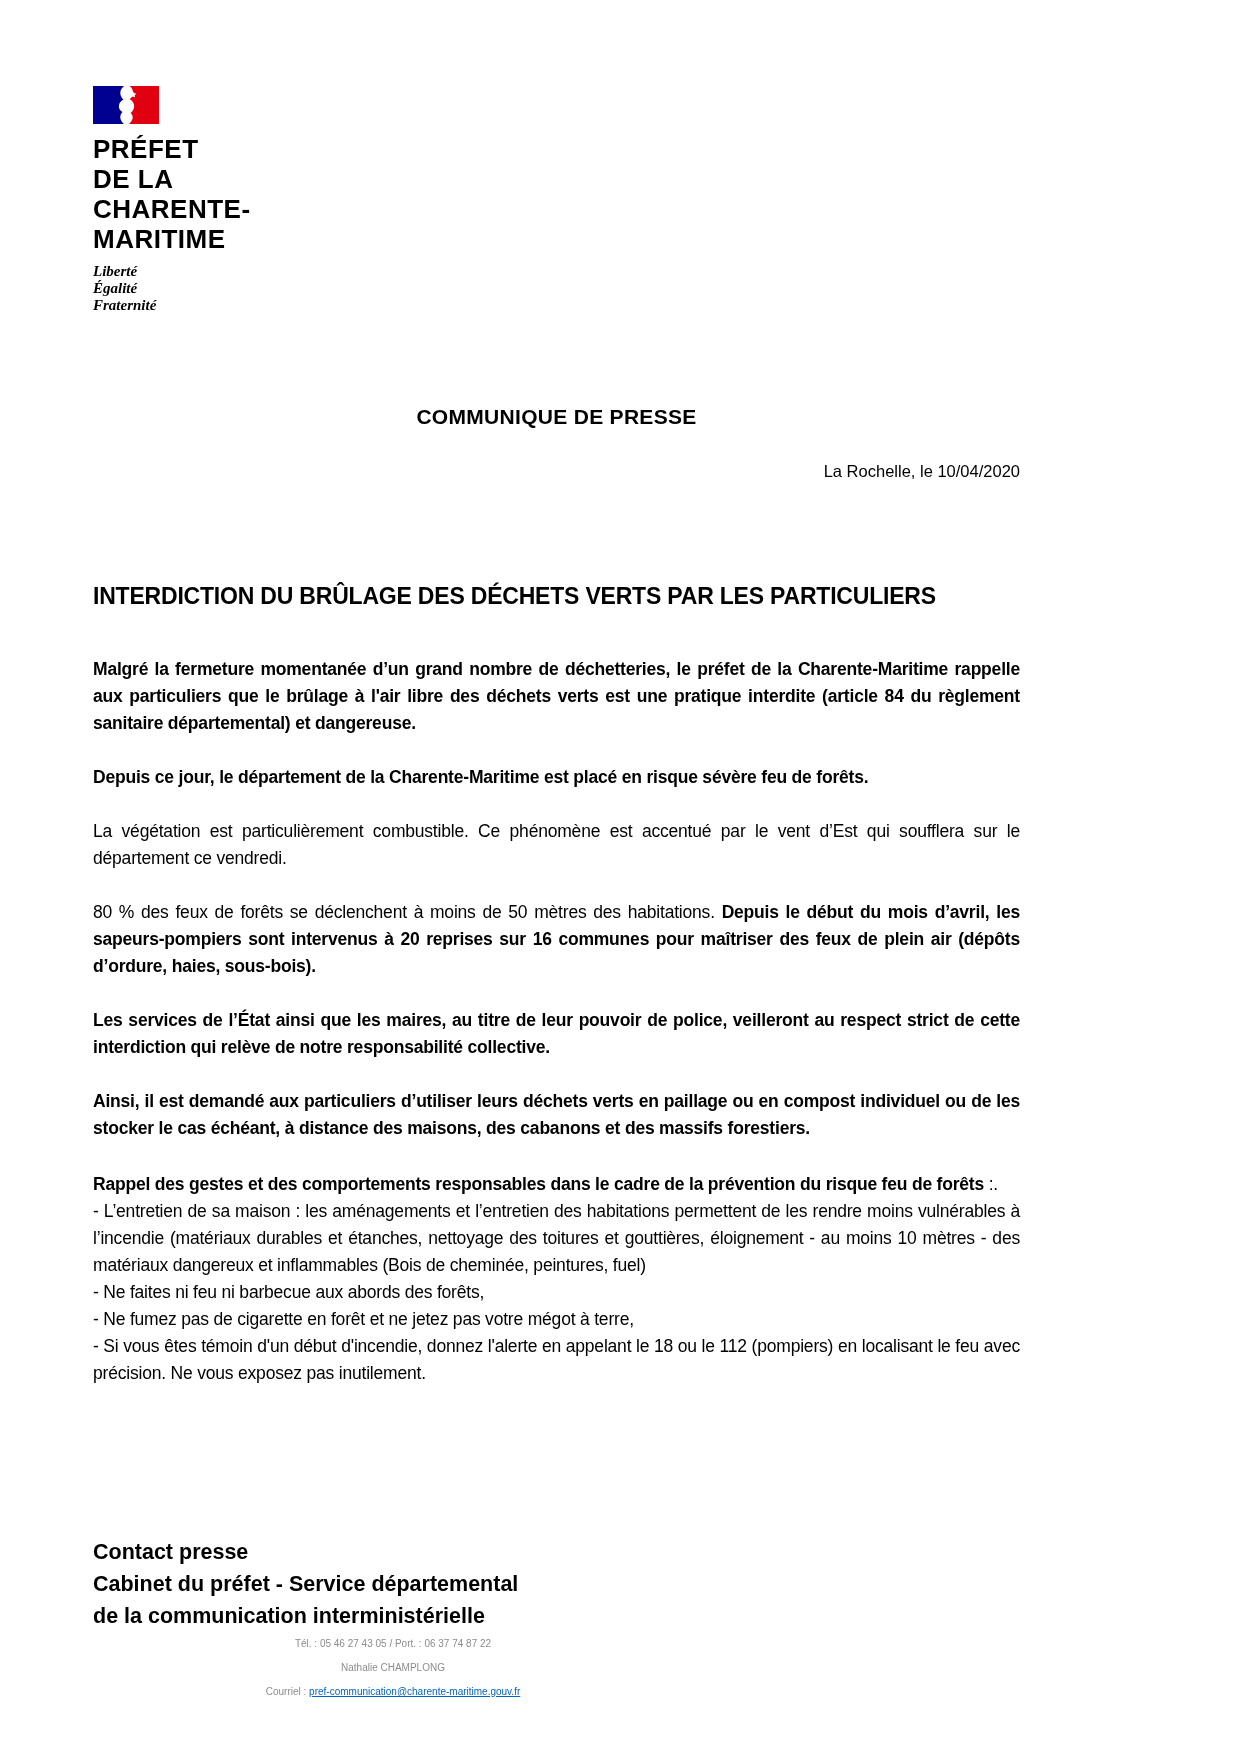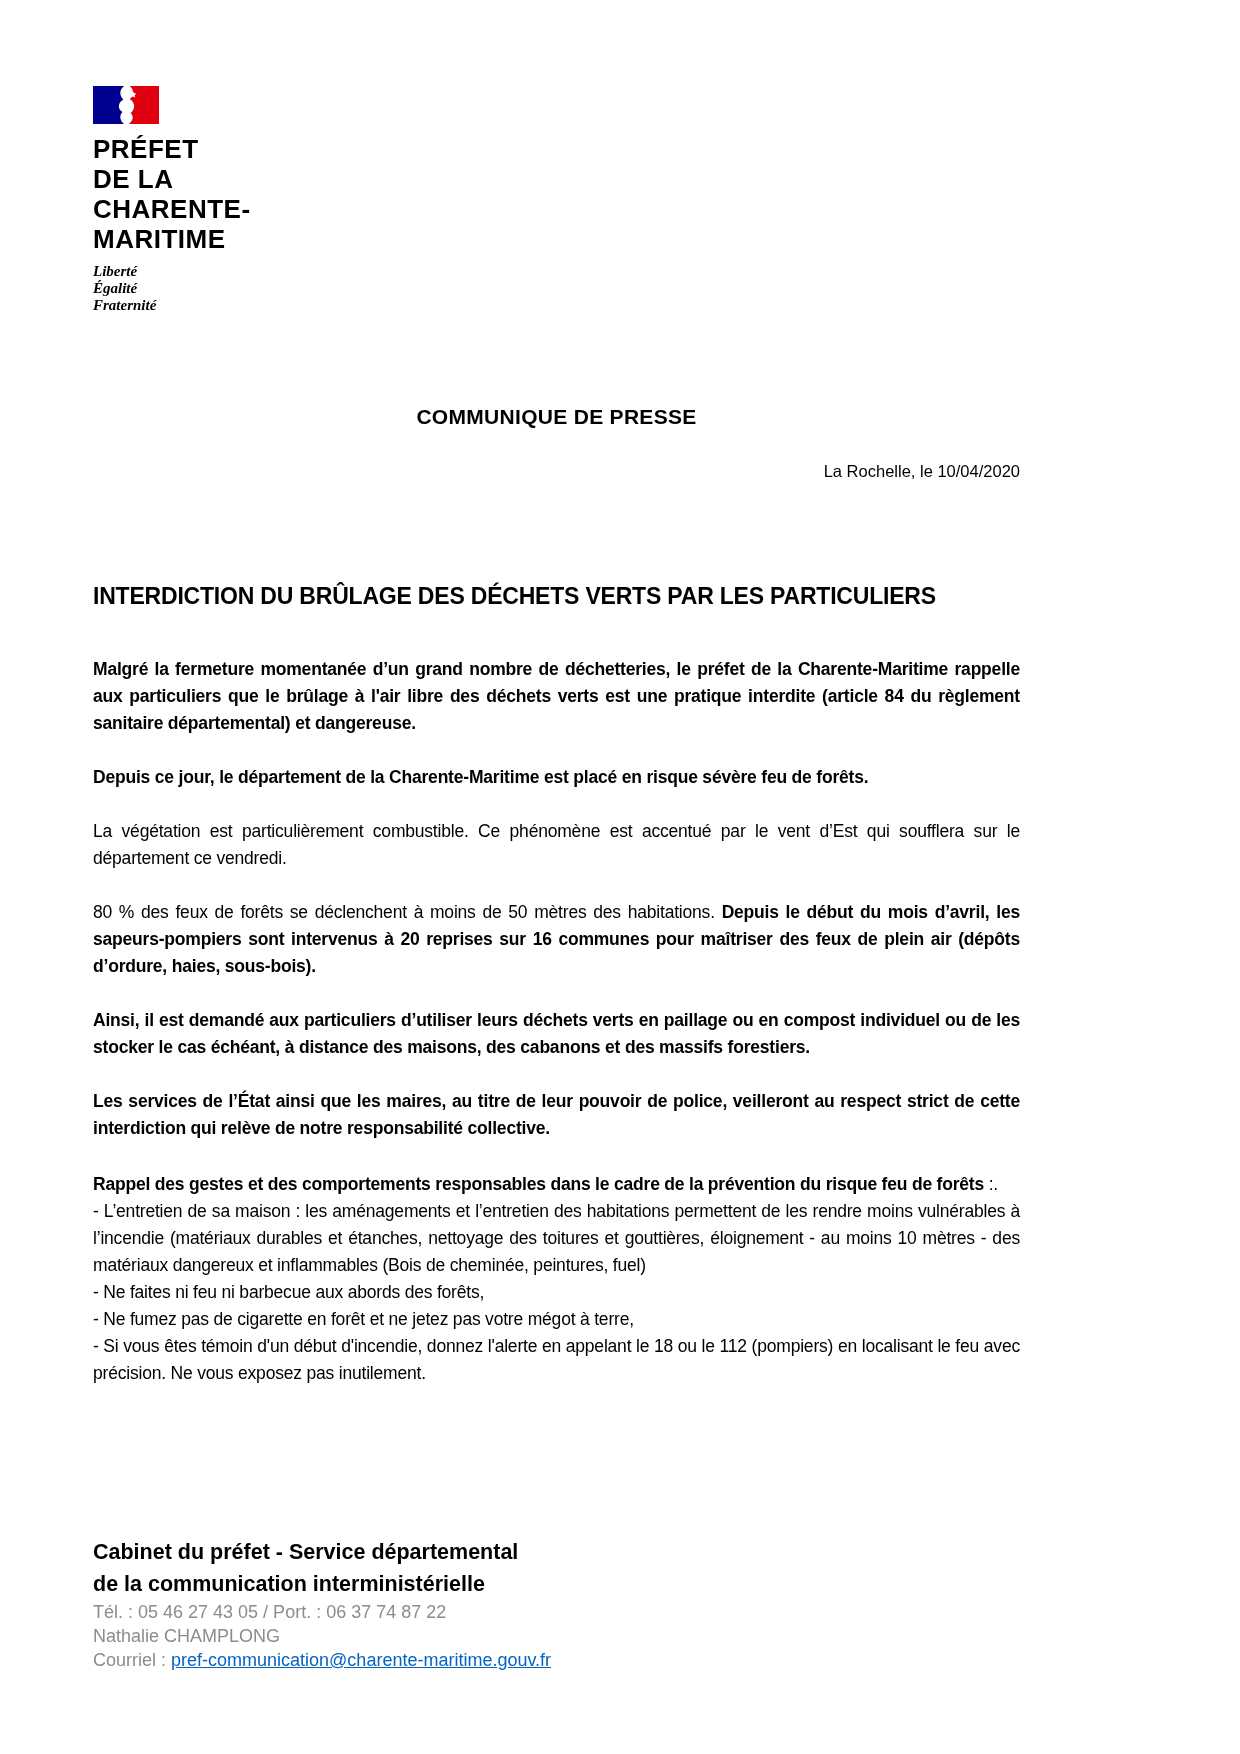--- a/index.html
+++ b/index.html
@@ -104,9 +104,9 @@
 
     <p><span>80 % des feux de forêts se déclenchent à moins de 50 mètres des habitations. </span><span class="bold">Depuis le début du mois d’avril, les sapeurs-pompiers sont intervenus à 20 reprises sur 16 communes pour maîtriser des feux de plein air (dépôts d’ordure, haies, sous-bois).</span></p>
 
+    <p class="bold">Les services de l’État ainsi que les maires, au titre de leur pouvoir de police, veilleront au respect strict de cette interdiction qui relève de notre responsabilité collective.</p>
+
     <p class="bold">Ainsi, il est demandé aux particuliers d’utiliser leurs déchets verts en paillage ou en compost individuel ou de les stocker le cas échéant, à distance des maisons, des cabanons et des massifs forestiers.</p>
-
-    <p class="bold">Les services de l’État ainsi que les maires, au titre de leur pouvoir de police, veilleront au respect strict de cette interdiction qui relève de notre responsabilité collective.</p>
 
     <div class="rappel">
       <p><span class="bold">Rappel des gestes et des comportements responsables dans le cadre de la prévention du risque feu de forêts</span><span> :.</span></p>

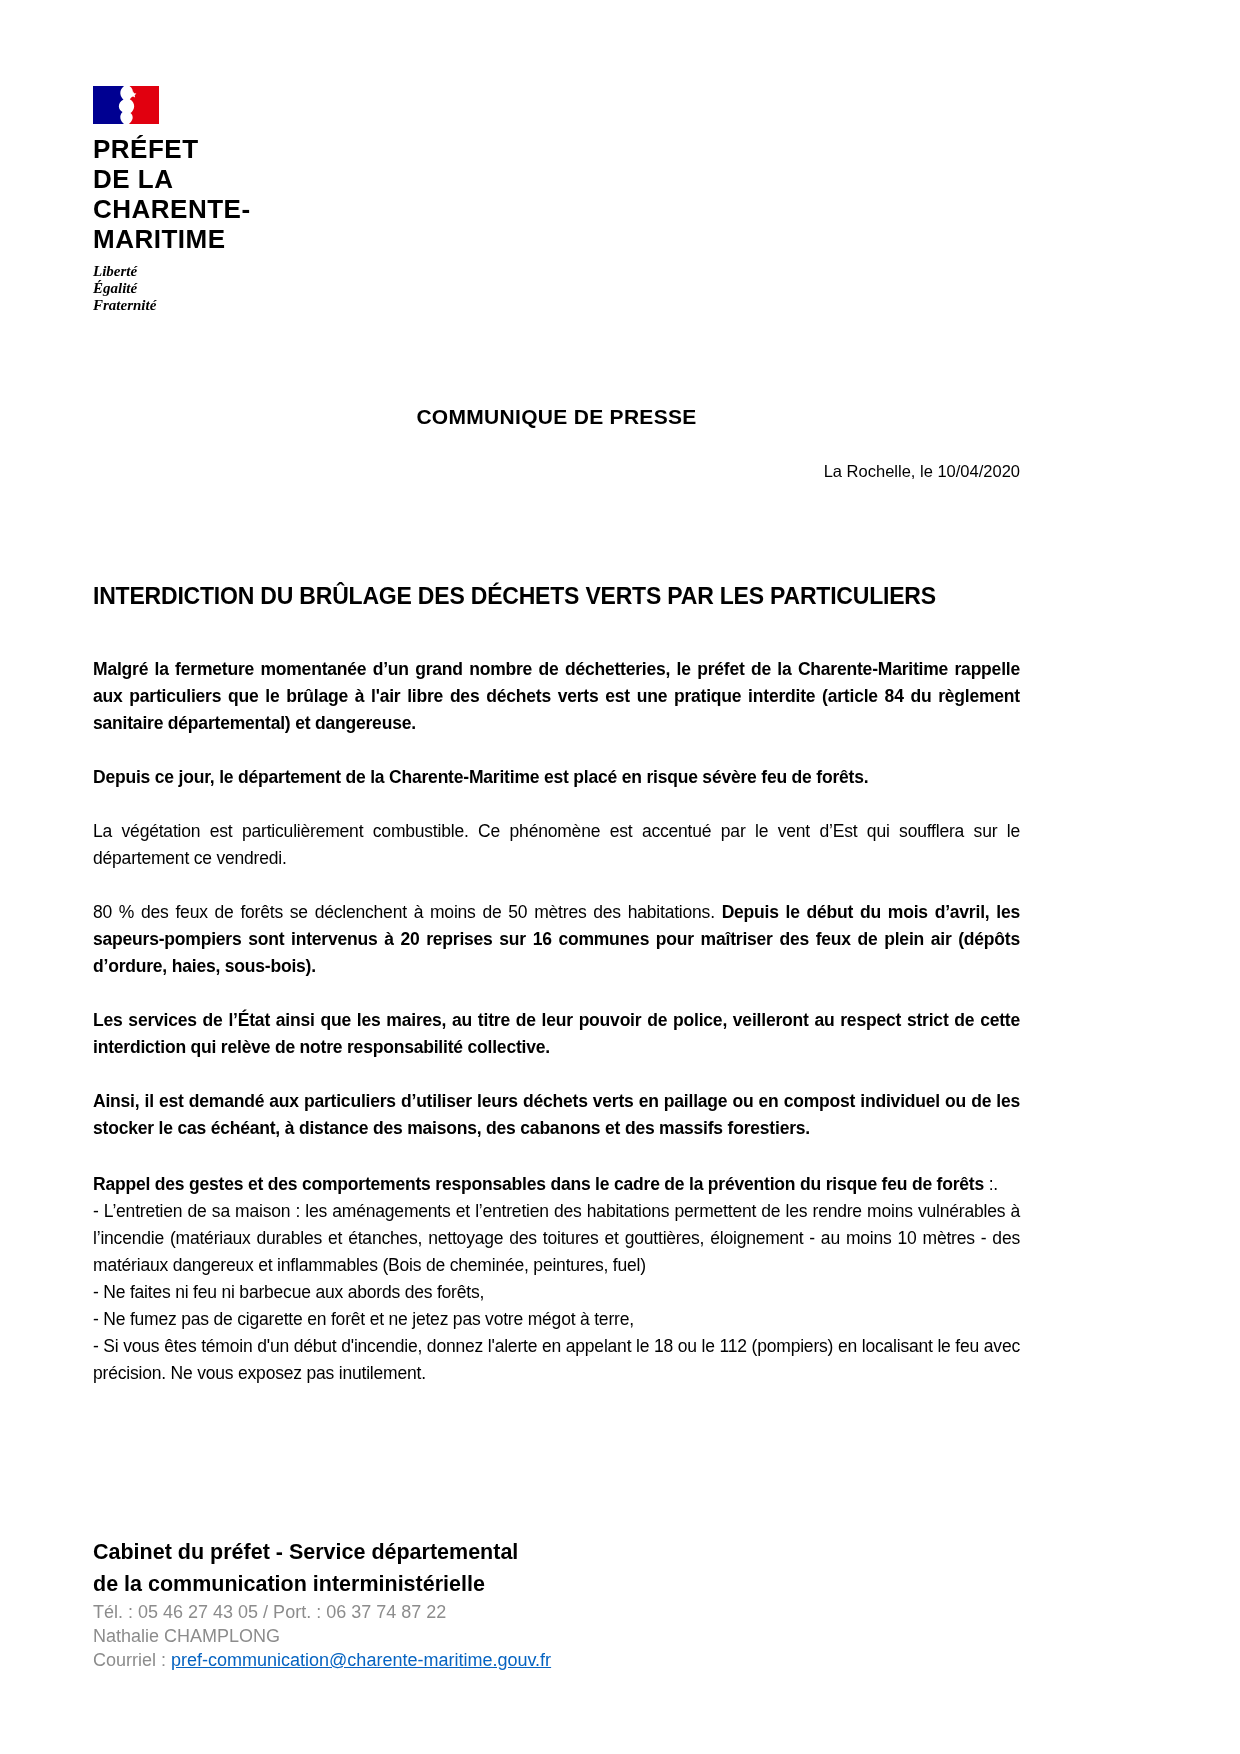--- a/index.html
+++ b/index.html
@@ -118,6 +118,7 @@
   </div>
 
   <div class="contact">
+    <div class="contact-heading">Contact presse</div>
     <div class="contact-service">Cabinet du préfet - Service départemental</div>
     <div class="contact-service">de la communication interministérielle</div>
     <div class="contact-small">Tél. : 05 46 27 43 05 / Port. : 06 37 74 87 22</div>

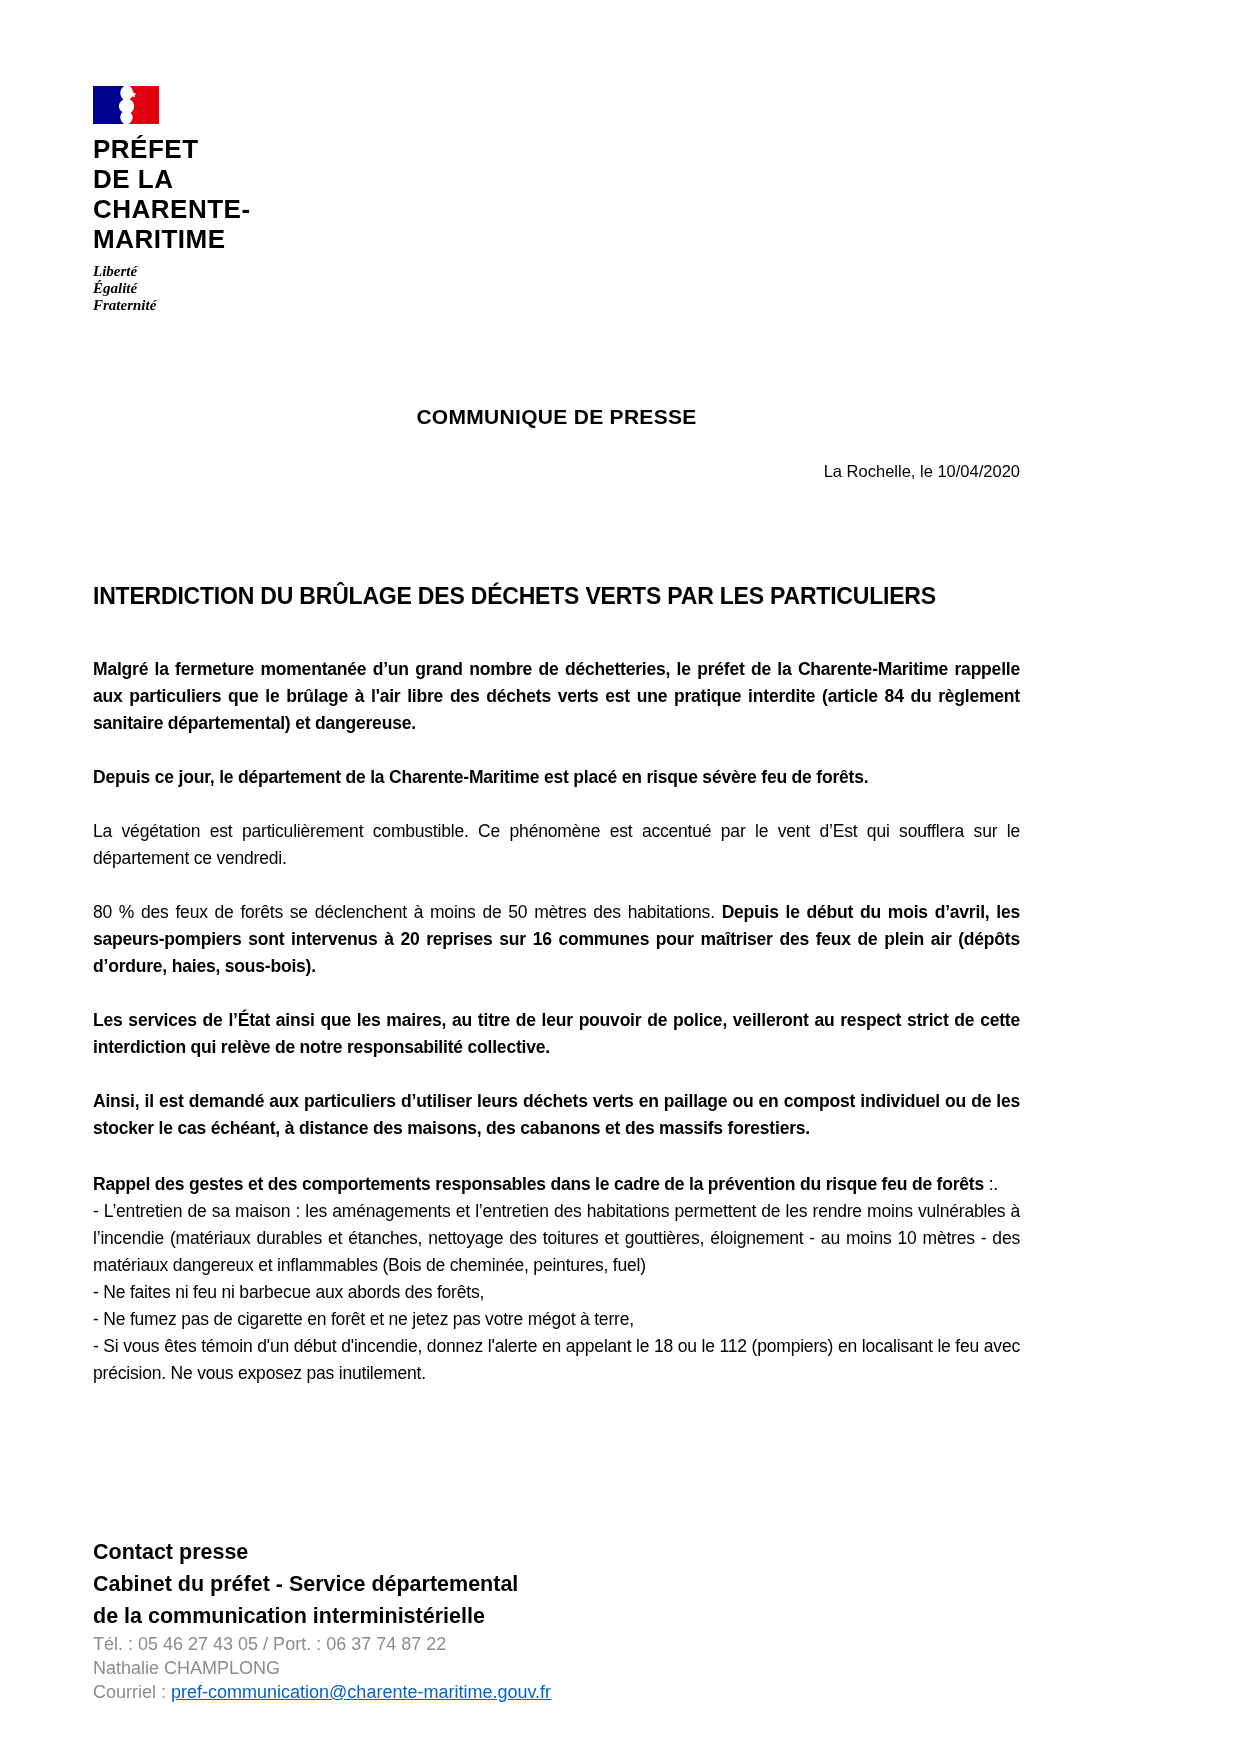--- a/index.html
+++ b/index.html
@@ -55,7 +55,7 @@
     font-weight:bold;font-size:21.5px;line-height:32px;color:#000;
   }
   .contact-small{
-    font-size:18px;line-height:24px;color:#8c8c8c;
+    font-size:10px;line-height:24px;color:#8c8c8c;text-align:center;
   }
   .email-link{color:#0563c1;text-decoration:underline;}
   .prefecture{

